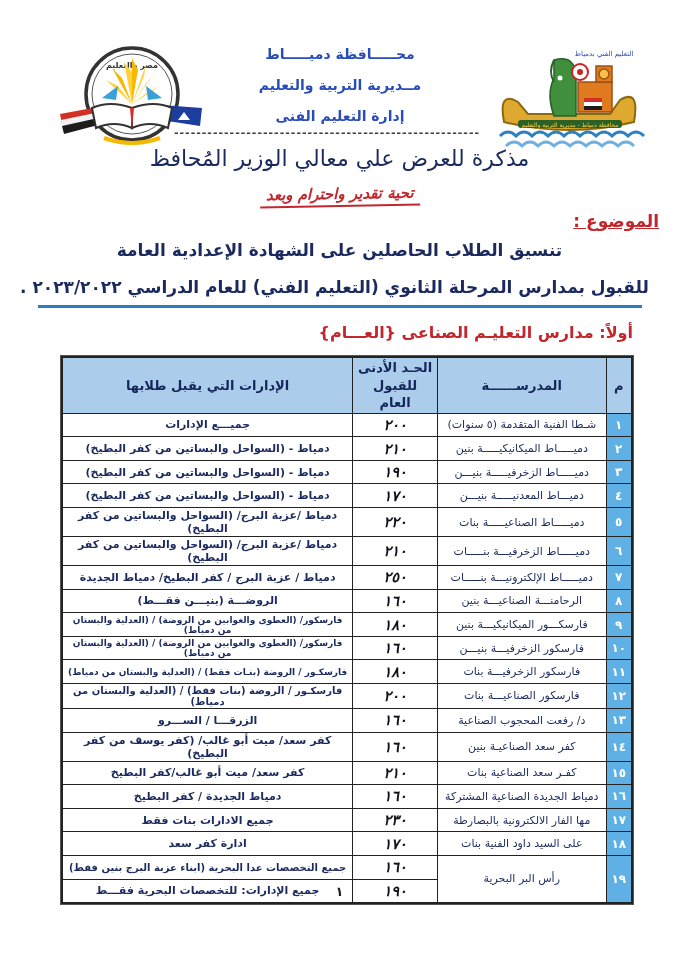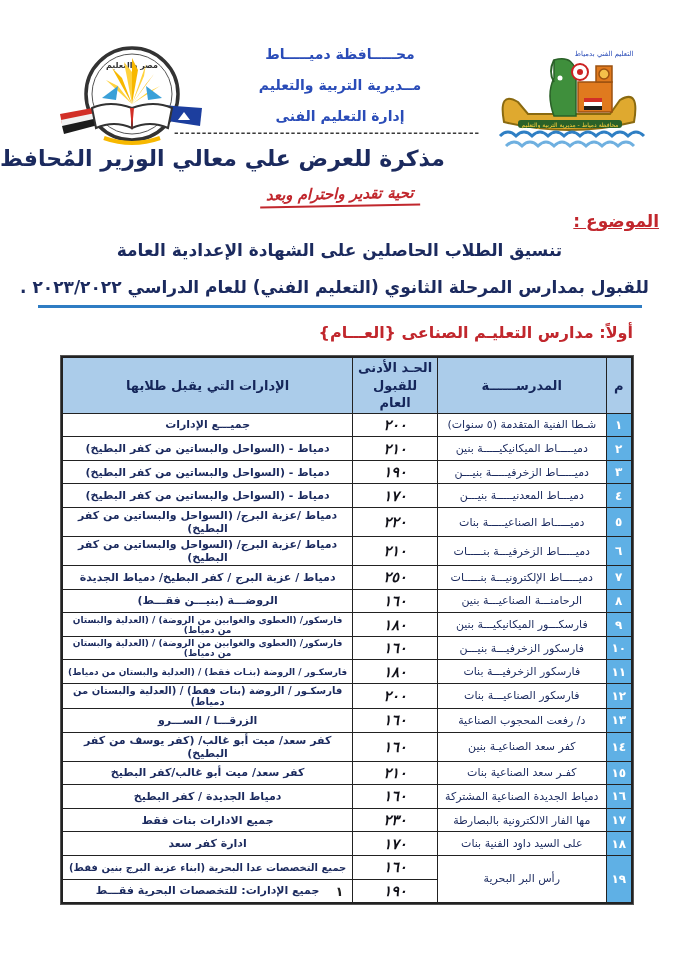--- a/index.html
+++ b/index.html
@@ -17,7 +17,7 @@
   .org-line{font-size:14px;margin-bottom:15px;letter-spacing:0.5px;}
   .hdr-dashes{position:absolute;left:146px;top:126px;width:362px;overflow:hidden;white-space:nowrap;color:#3a3a3a;font-size:11px;font-weight:bold;letter-spacing:1px;text-align:center;}
 
-  .memo-title{position:absolute;left:0;top:146px;width:100%;text-align:left;color:var(--navy);font-size:22px;font-weight:bold;}
+  .memo-title{position:absolute;left:0;top:146px;width:100%;text-align:center;color:var(--navy);font-size:22px;font-weight:normal;}
   .greeting-wrap{position:absolute;left:0;top:184px;width:100%;text-align:center;}
   .greeting{display:inline-block;color:var(--red);font-size:15px;font-weight:bold;font-style:italic;border-bottom:2px solid var(--red);padding:0 6px 2px;transform:rotate(-1deg);}
   .subject-label{position:absolute;right:20px;top:211px;color:var(--red);font-size:17px;font-weight:bold;text-decoration:underline;}

